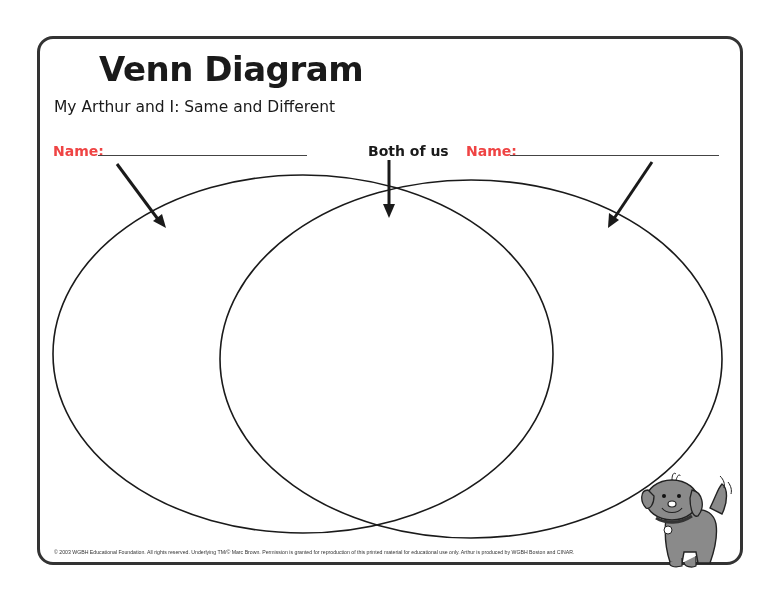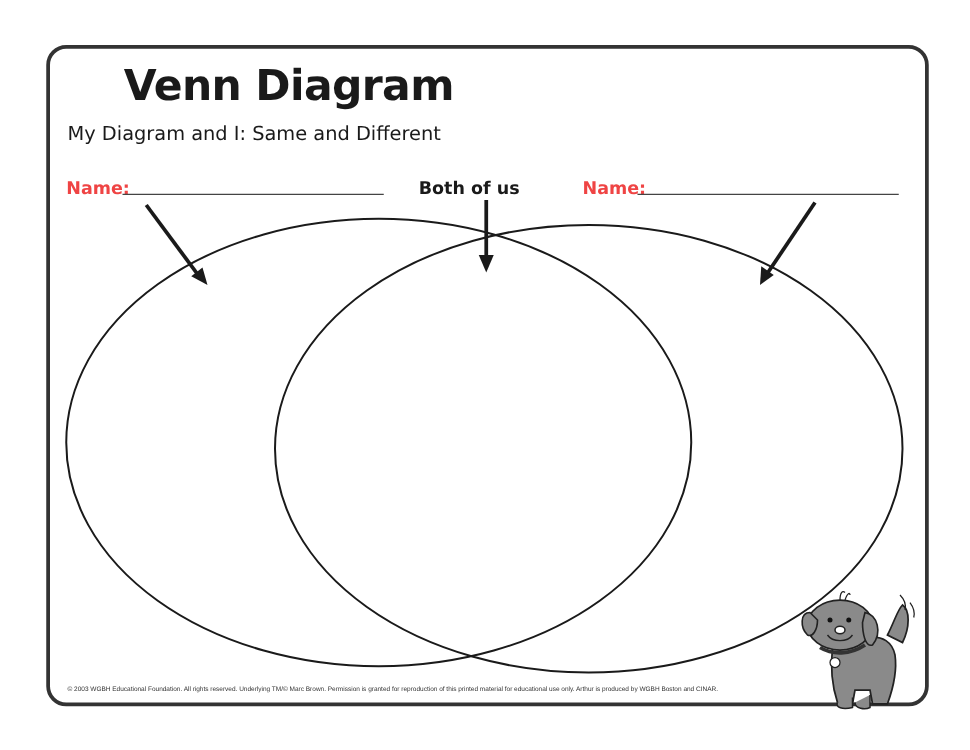--- a/index.html
+++ b/index.html
@@ -95,7 +95,7 @@
 <div class="frame"></div>
 
 <div class="title">Venn Diagram</div>
-<div class="subtitle">My Diagram and I: Same and Different</div>
+<div class="subtitle">My Arthur and I: Same and Different</div>
 
 <div class="name-label" style="left:53px; top:144px;">Name:</div>
 <div class="name-line" style="left:98px; top:155px; width:209px;"></div>

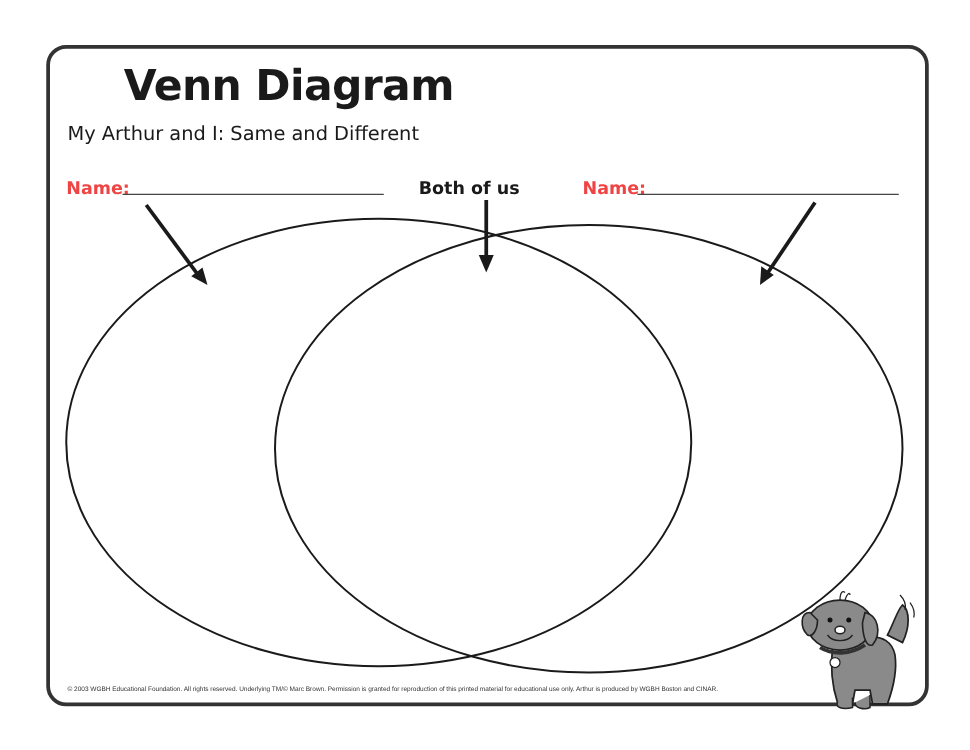--- a/index.html
+++ b/index.html
@@ -100,7 +100,7 @@
 <div class="name-label" style="left:53px; top:144px;">Name:</div>
 <div class="name-line" style="left:98px; top:155px; width:209px;"></div>
 
-<div class="both-label" style="left:335px; top:144px;">Both of us</div>
+<div class="both-label" style="left:368px; top:144px;">Both of us</div>
 
 <div class="name-label" style="left:466px; top:144px;">Name:</div>
 <div class="name-line" style="left:510px; top:155px; width:209px;"></div>

